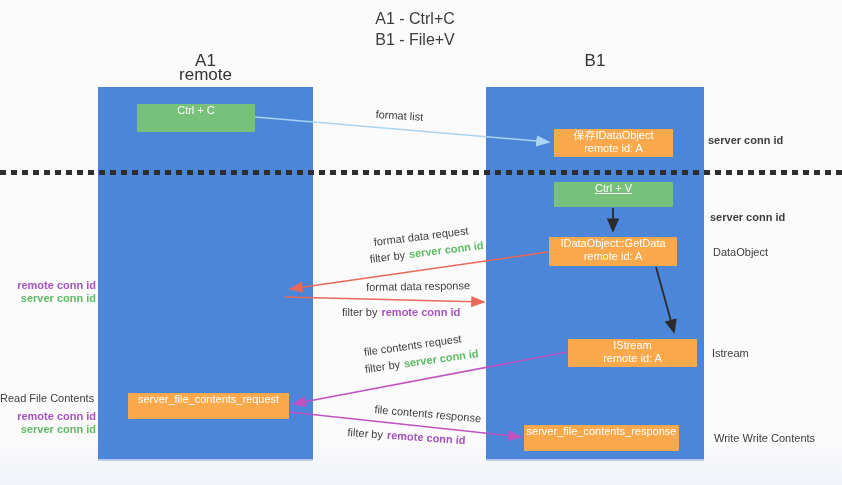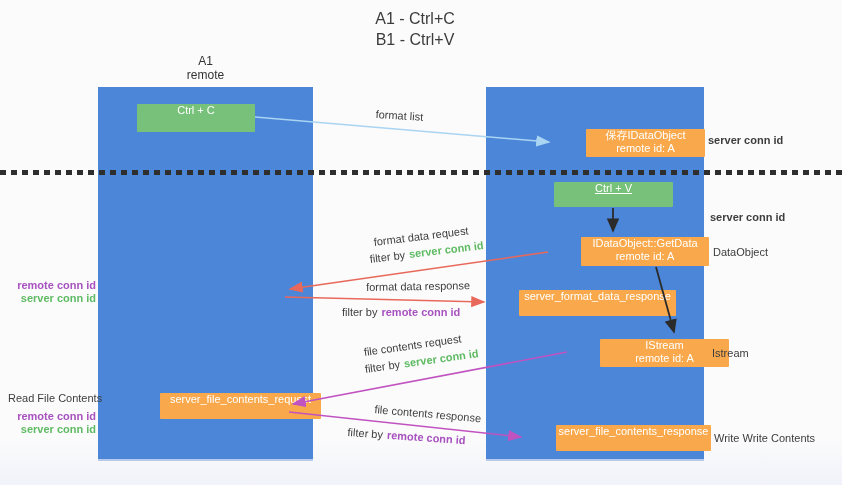--- a/index.html
+++ b/index.html
@@ -62,7 +62,7 @@
 
   <div class="title">
     <div>A1 - Ctrl+C</div>
-    <div>B1 - Ctrl+V</div>
+    <div>B1 - File+V</div>
   </div>
 
   <div class="col-header" style="left:98px;width:215px;">

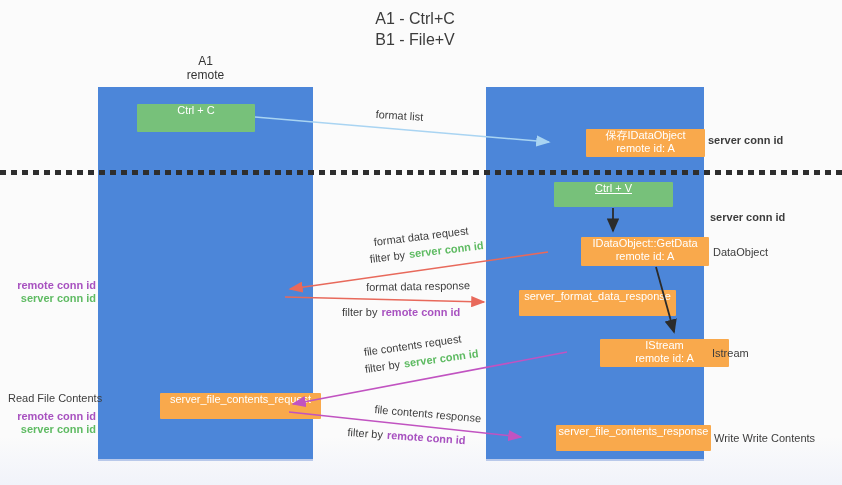--- a/index.html
+++ b/index.html
@@ -17,7 +17,7 @@
   }
   .col-header {
     position: absolute; top: 54px; text-align: center;
-    font-size: 12px; line-height: 14px; color: #333;
+    font-size: 17px; line-height: 14px; color: #333;
   }
   .col-rect {
     position: absolute; top: 87px; height: 374px;

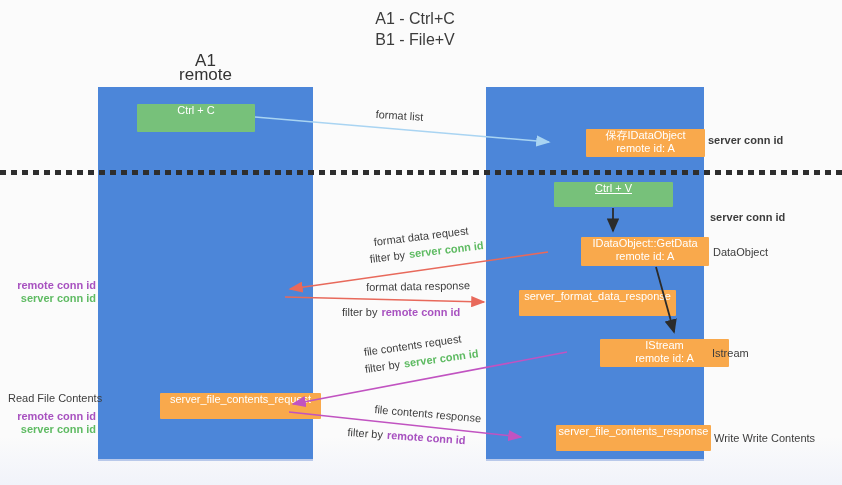--- a/index.html
+++ b/index.html
@@ -70,6 +70,7 @@
     <div>remote</div>
   </div>
   <div class="col-header" style="left:486px;width:218px;">
+    <div>B1</div>
   </div>
 
   <div class="col-rect" style="left:98px;width:215px;"></div>

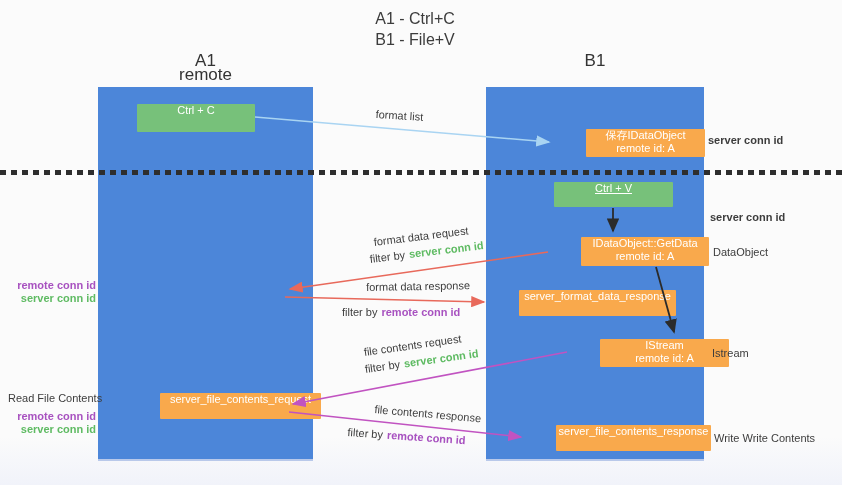--- a/index.html
+++ b/index.html
@@ -34,7 +34,7 @@
     color: #fff; font-size: 11px; line-height: 13px; text-align: center;
     border-radius: 1px; white-space: nowrap;
   }
-  .box-orange { background: var(--box-orange); margin-left: 32px; }
+  .box-orange { background: var(--box-orange); }
   .box-green  { background: var(--box-green); }
   .lbl {
     position: absolute; font-size: 11px; color: var(--text-dark);

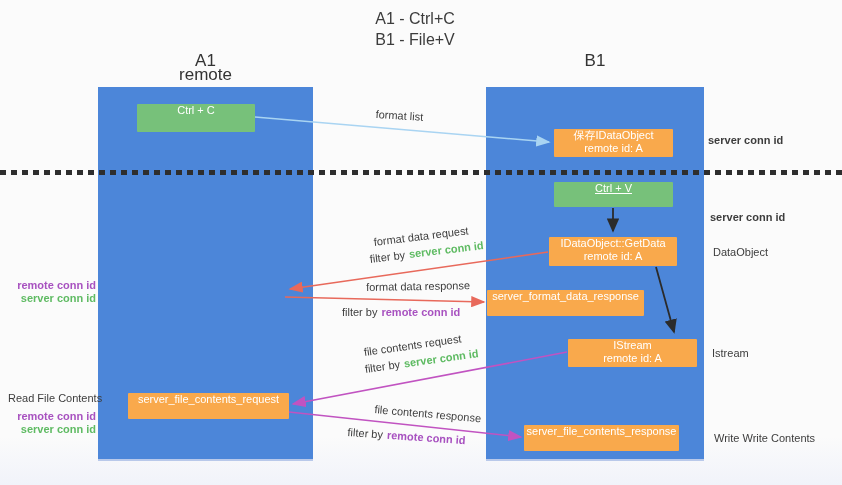--- a/index.html
+++ b/index.html
@@ -97,9 +97,6 @@
   </div>
 
 
-  <div class="box box-orange" style="left:487px;top:290px;width:157px;height:26px;">
-    <div>server_format_data_response</div>
-  </div>
 
   <div class="box box-orange" style="left:568px;top:339px;width:129px;height:28px;">
     <div>IStream</div>

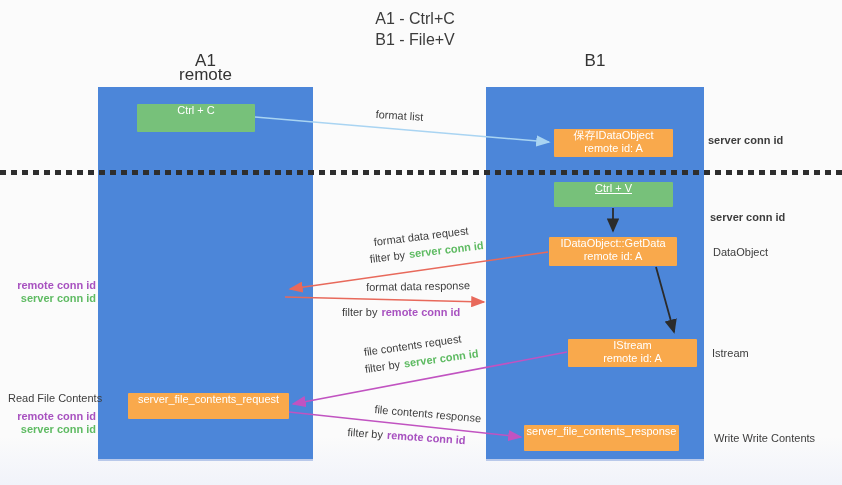--- a/index.html
+++ b/index.html
@@ -167,7 +167,7 @@
     <div class="purple-t">remote conn id</div>
     <div class="green-t">server conn id</div>
   </div>
-  <div class="ann-stack" style="left:0;top:392px;width:94px;color:var(--text-dark);margin-left:8px;">
+  <div class="ann-stack" style="left:0;top:392px;width:94px;color:var(--text-dark);">
     <div>Read File Contents</div>
   </div>
   <div class="ann-stack" style="left:0;top:410px;width:96px;">

